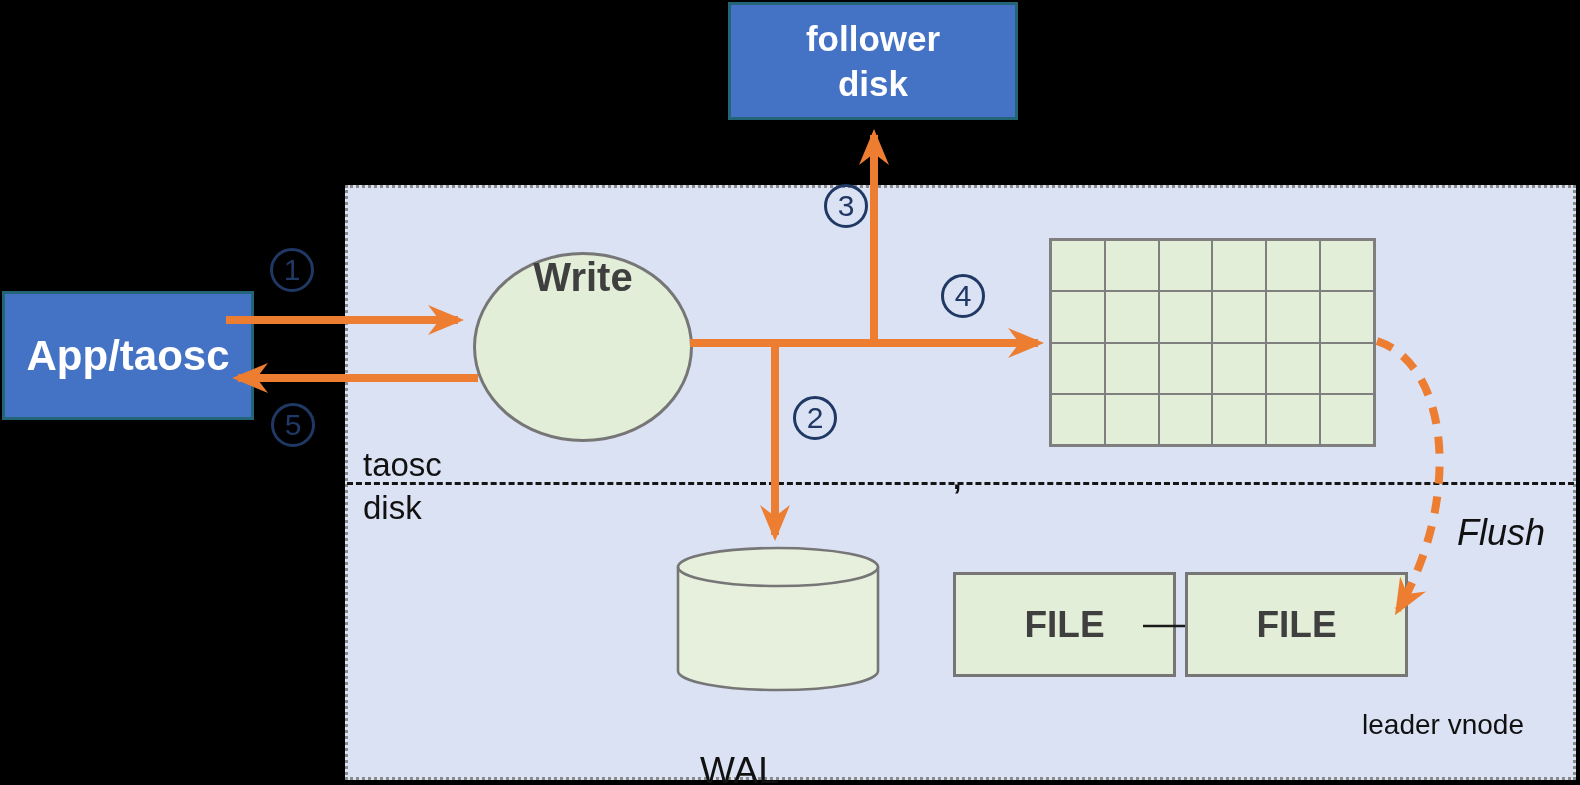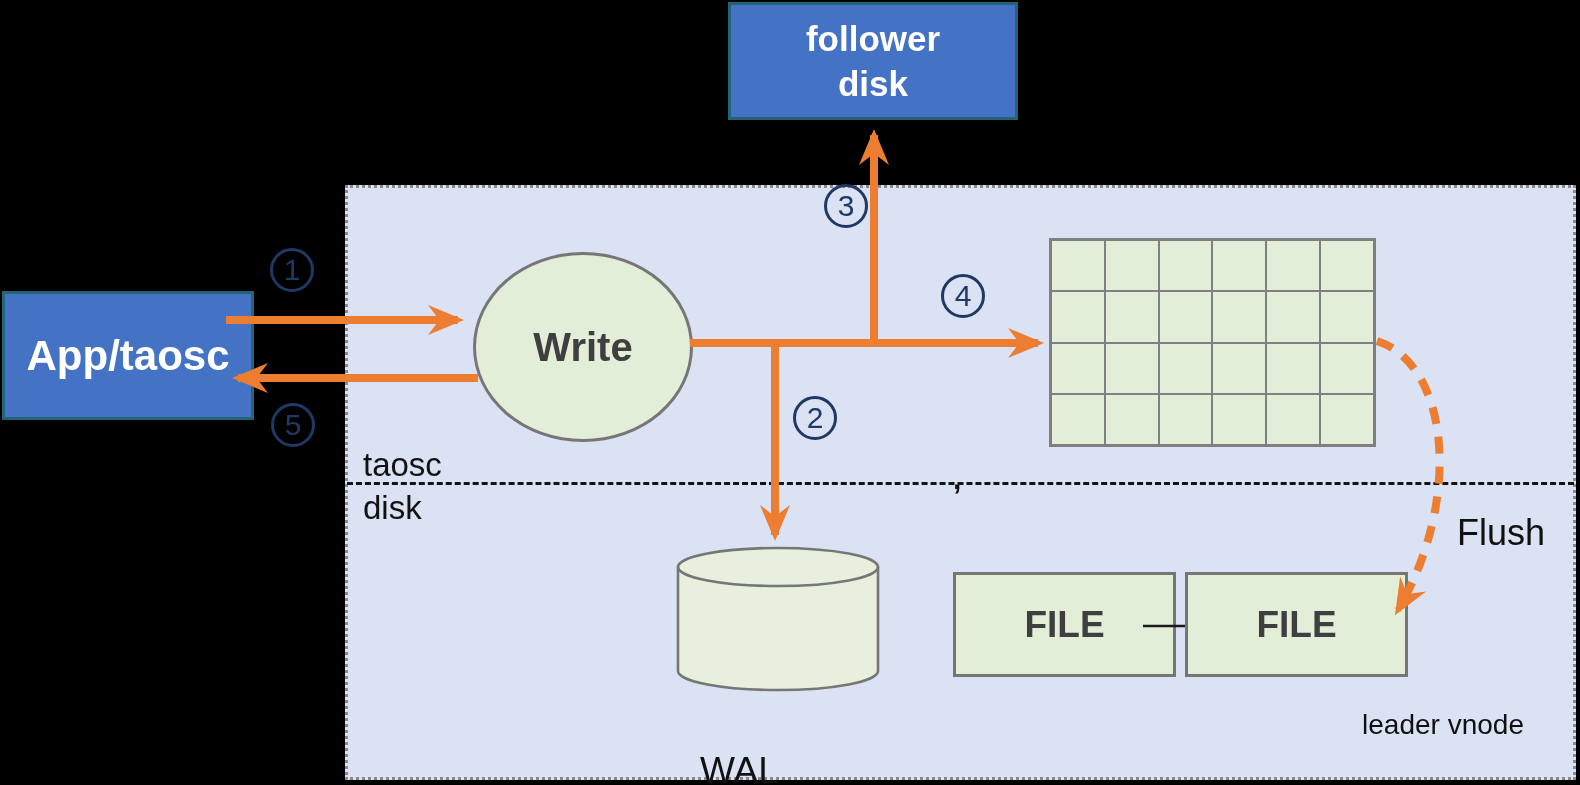--- a/index.html
+++ b/index.html
@@ -45,7 +45,7 @@
   
   .node-write{position:absolute;left:473px;top:252px;width:220px;height:190px;border-radius:50%;
     background:var(--node-green);border:3px solid var(--node-green-border);
-    display:flex;align-items:center;justify-content:center;
+    display:flex;justify-content:center;
     color:var(--dark-text);font-weight:bold;font-size:40px;}
 
   

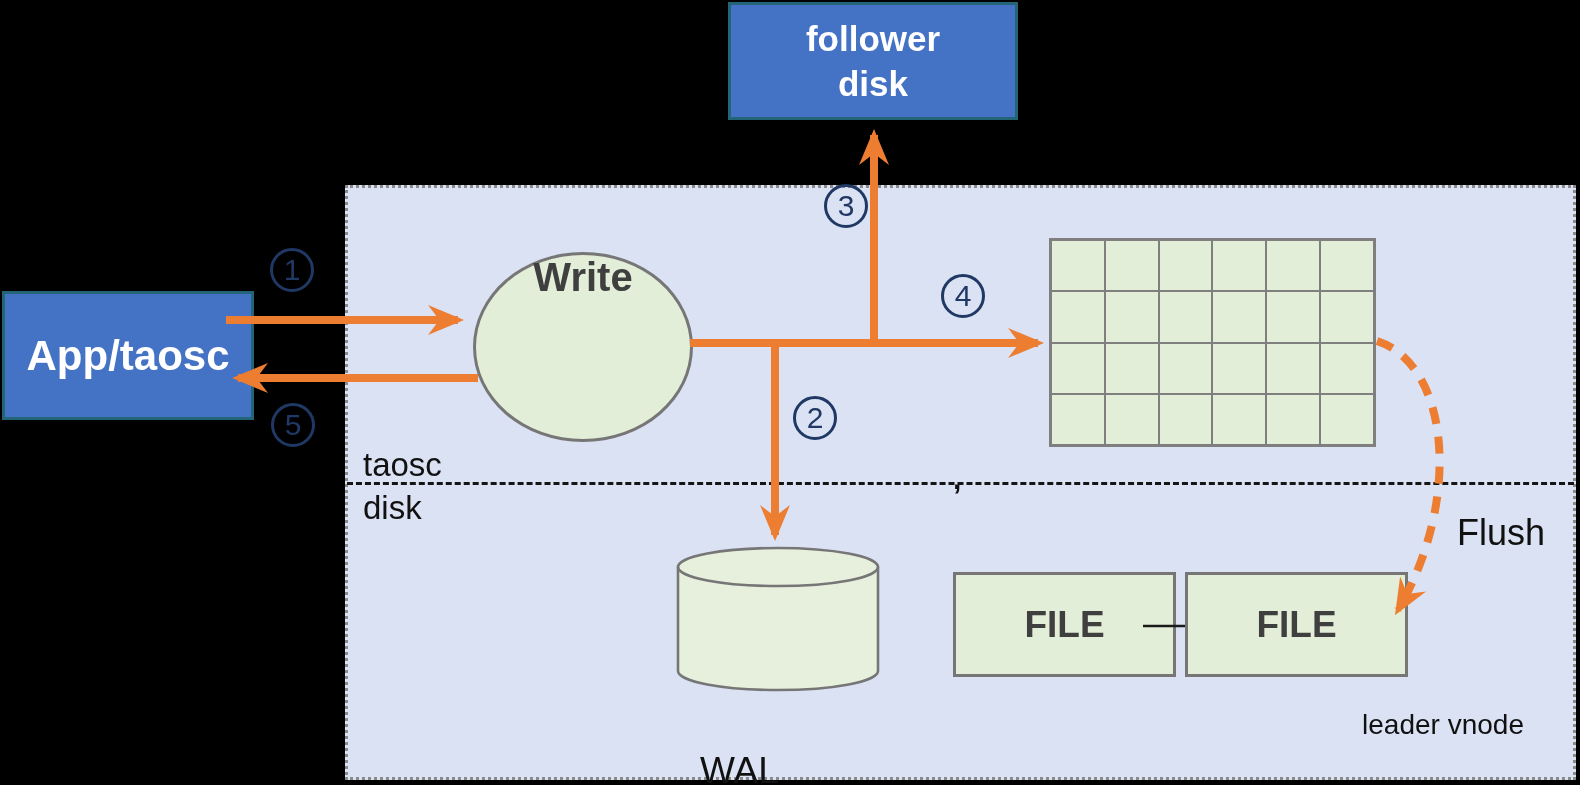--- a/index.html
+++ b/index.html
@@ -31,7 +31,7 @@
   .lbl-memory{left:363px;top:447px;}
   .lbl-disk{left:363px;top:490px;}
   .lbl-leader{left:1330px;top:710px;width:226px;text-align:center;font-size:28px;}
-  .lbl-flush{left:1457px;top:513px;font-size:36px;}
+  .lbl-flush{left:1457px;top:513px;font-size:36px;font-style:italic;}
   .lbl-wal{left:700px;top:751px;width:156px;text-align:left;font-size:37px;}
   .lbl-comma{left:953px;top:462px;font-size:30px;font-weight:bold;}
 

